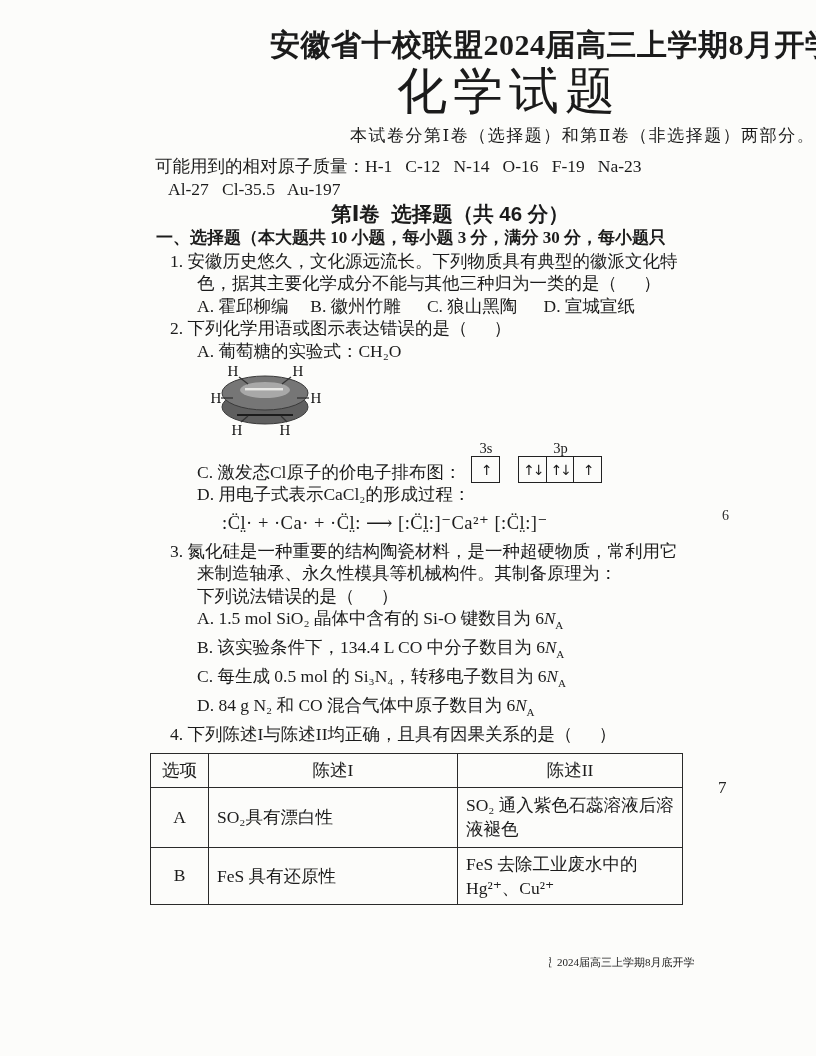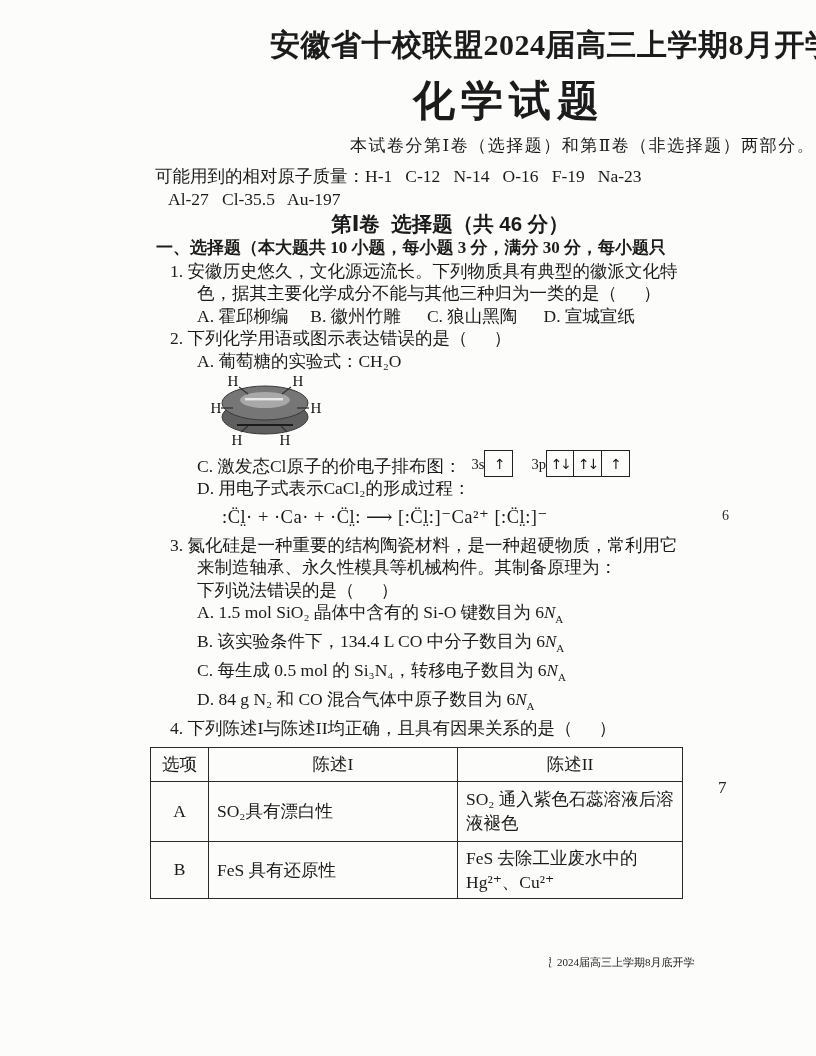--- a/index.html
+++ b/index.html
@@ -16,7 +16,7 @@
   .content{position:absolute;left:150px;top:0;width:600px;}
   .line{white-space:pre;font-size:17.5px;line-height:22.5px;}
   .title1{margin-top:26px;text-align:center;padding-left:120px;font-size:30px;line-height:38px;font-weight:bold;white-space:nowrap;letter-spacing:.5px;}
-  .title2{margin-top:12px;text-align:center;padding-left:118px;font-size:42px;line-height:50px;letter-spacing:6px;font-weight:bold;}
+  .title2{margin-top:2px;text-align:center;padding-left:118px;font-size:50px;line-height:50px;letter-spacing:6px;}
   .subtitle{margin-top:9px;text-align:center;padding-left:200px;font-size:17px;line-height:22px;white-space:pre;letter-spacing:1.5px;}
   .masses1{margin-top:8px;padding-left:5px;}
   .masses2{padding-left:18px;}

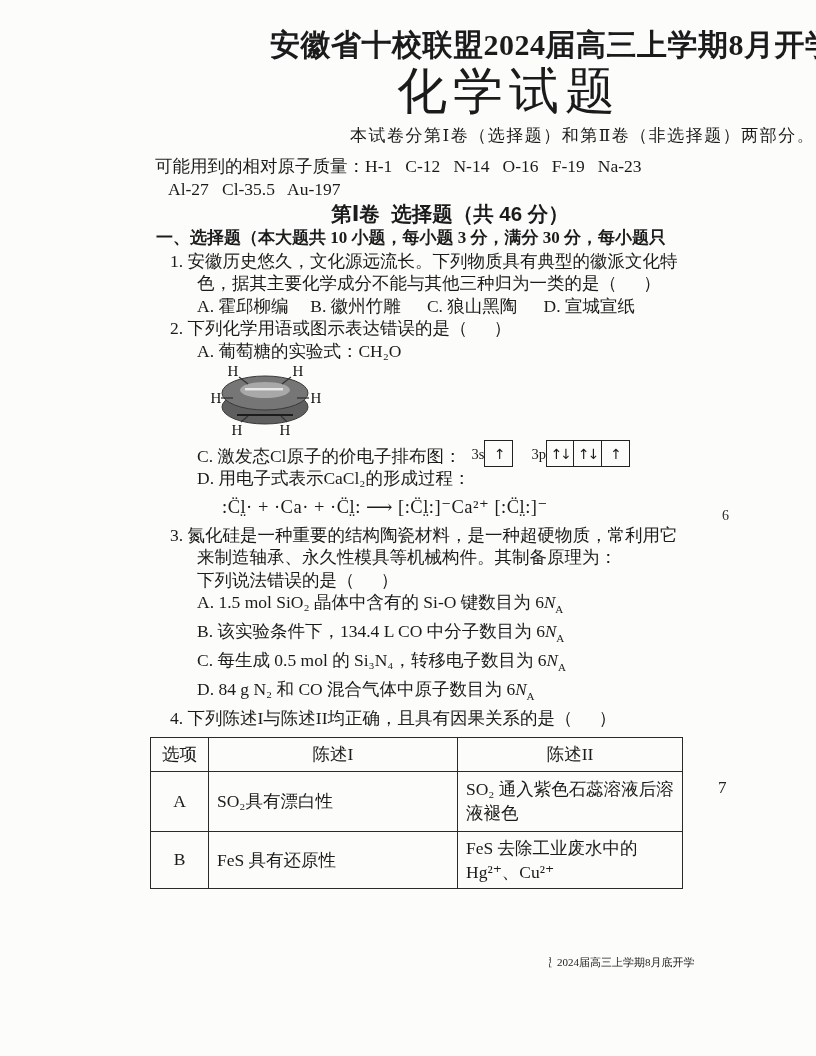--- a/index.html
+++ b/index.html
@@ -35,7 +35,7 @@
   
   .orbital-row{padding-left:47px;margin-top:2px;}
   .orbital{display:inline-flex;align-items:flex-end;margin-left:10px;}
-  .orb-group{display:inline-flex;flex-direction:row;align-items:center;justify-content:space-between;}
+  .orb-group{display:inline-flex;flex-direction:column;align-items:center;justify-content:space-between;}
   .orb-group + .orb-group{margin-left:18px;}
   .orb-label{font-size:14.5px;line-height:16px;}
   .orb-boxes{display:flex;}

